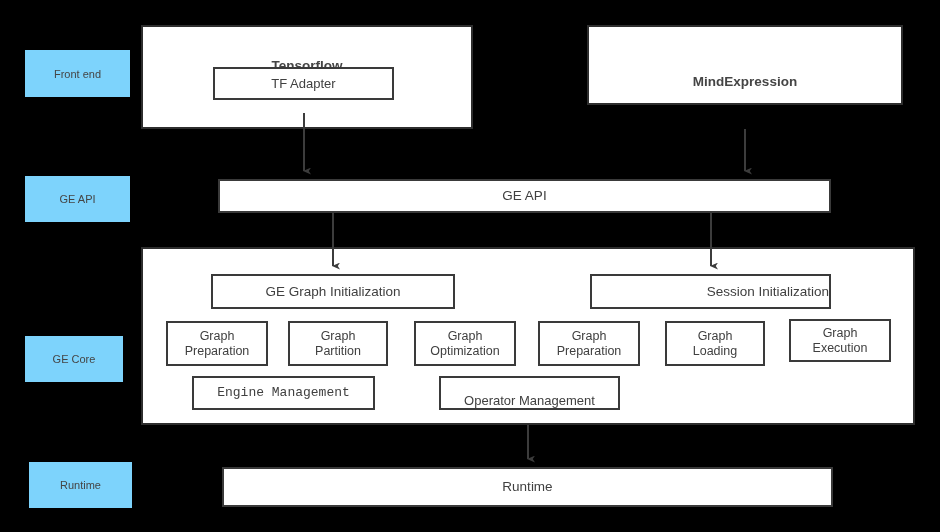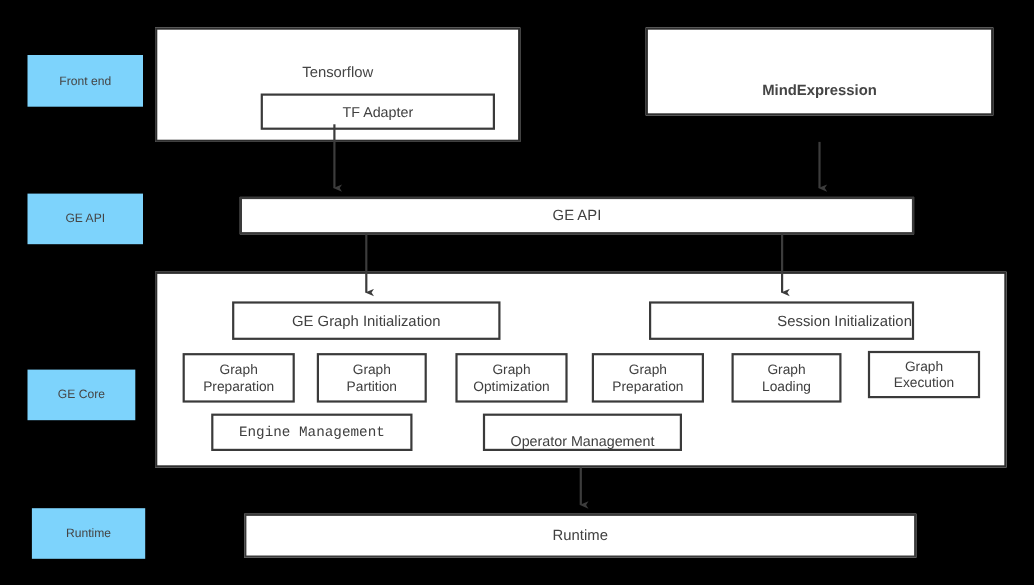--- a/index.html
+++ b/index.html
@@ -93,7 +93,7 @@
     <span>Runtime</span>
   </div>
 
-  <div class="panel" style="left:141px; top:25px; width:332px; height:104px;">
+  <div class="panel" style="left:141px; top:25px; width:332px; height:104px;font-weight:bold;">
     <div class="panel-title" style="top:31px;">Tensorflow</div>
   </div>
 

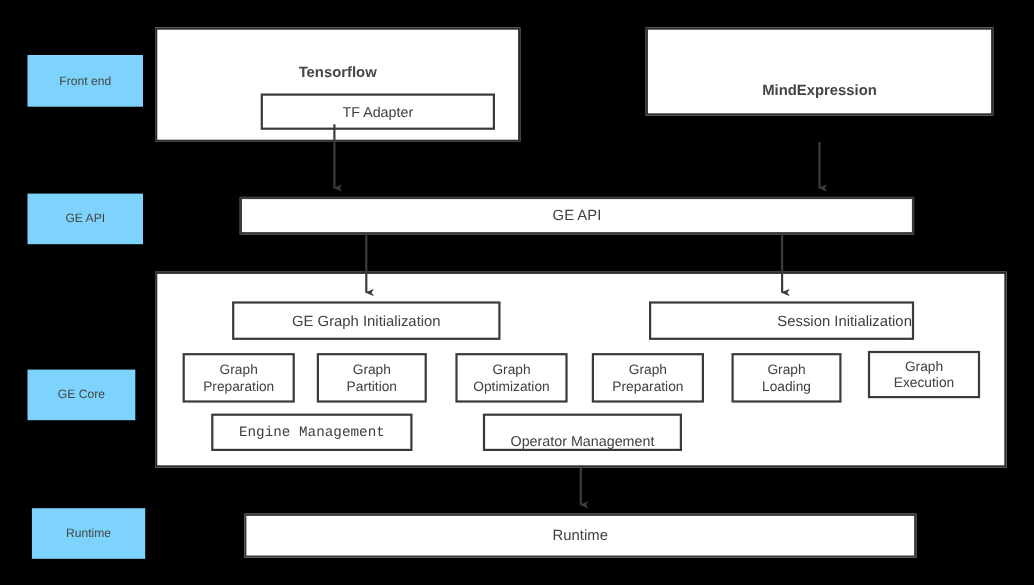--- a/index.html
+++ b/index.html
@@ -97,7 +97,7 @@
     <div class="panel-title" style="top:31px;">Tensorflow</div>
   </div>
 
-  <div class="box" style="left:213px; top:85px; width:213px; height:33px;margin-left:24px;">
+  <div class="box" style="left:213px; top:67px; width:181px; height:33px;">
     <span>TF Adapter</span>
   </div>
 

